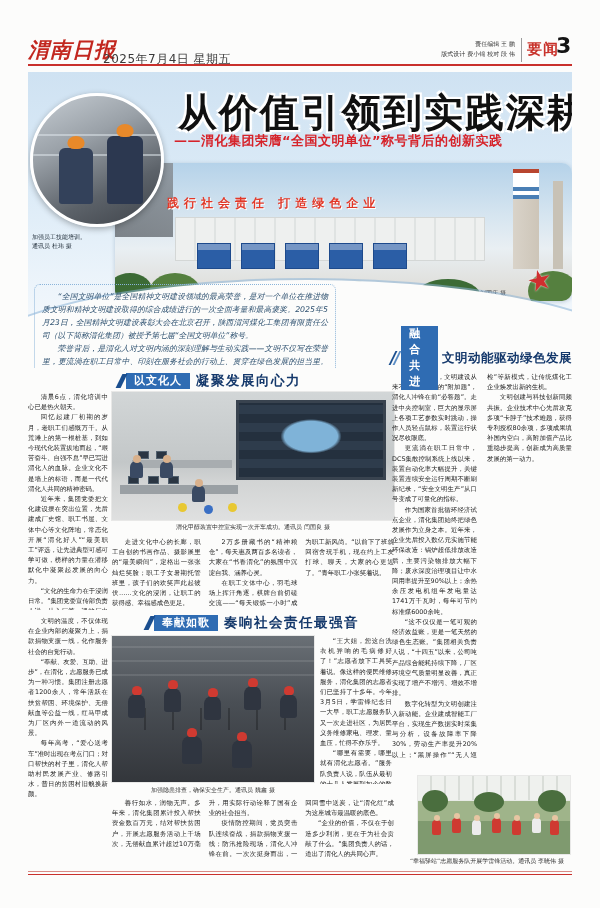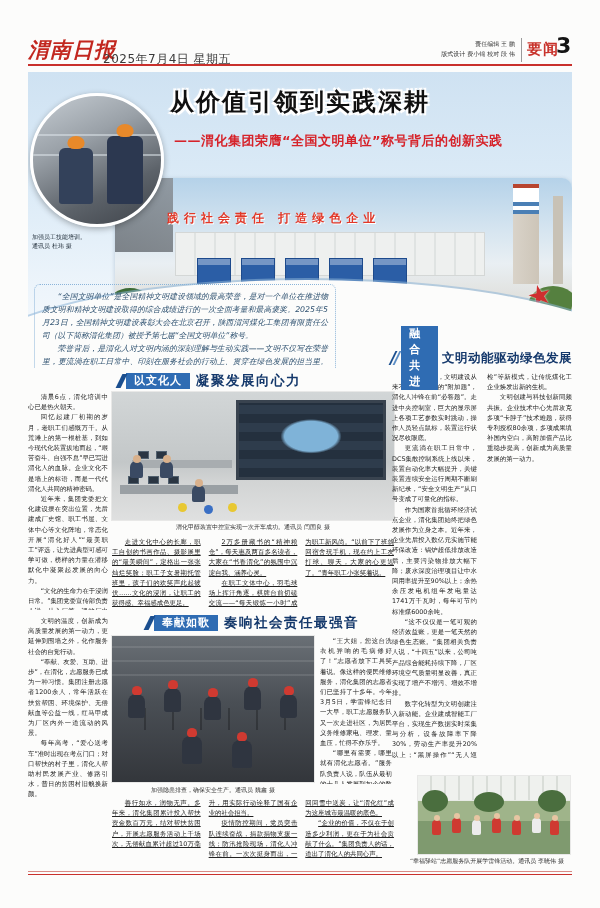--- a/index.html
+++ b/index.html
@@ -19,7 +19,7 @@
   
   .feature { left:28px; top:72px; width:544px; height:296px; overflow:hidden;
     background:linear-gradient(180deg,#cfe2f2 0%,#dcebf7 40%,#eef5fb 75%,#fafcfe 100%); }
-  .headline { position:absolute; left:142px; top:14px; width:400px; color:#101010; font-weight:900; font-size:24px; letter-spacing:2px;
+  .headline { position:absolute; left:150px; top:14px; width:400px; color:#101010; font-weight:900; font-size:39px; letter-spacing:2px;
     text-shadow:-2px -2px 0 #fff,2px -2px 0 #fff,-2px 2px 0 #fff,2px 2px 0 #fff,0 0 5px #fff; white-space:nowrap; }
   .subhead { position:absolute; left:146px; top:60px; color:#d6232a; font-weight:bold; font-size:13px; letter-spacing:.5px; white-space:nowrap; }
 

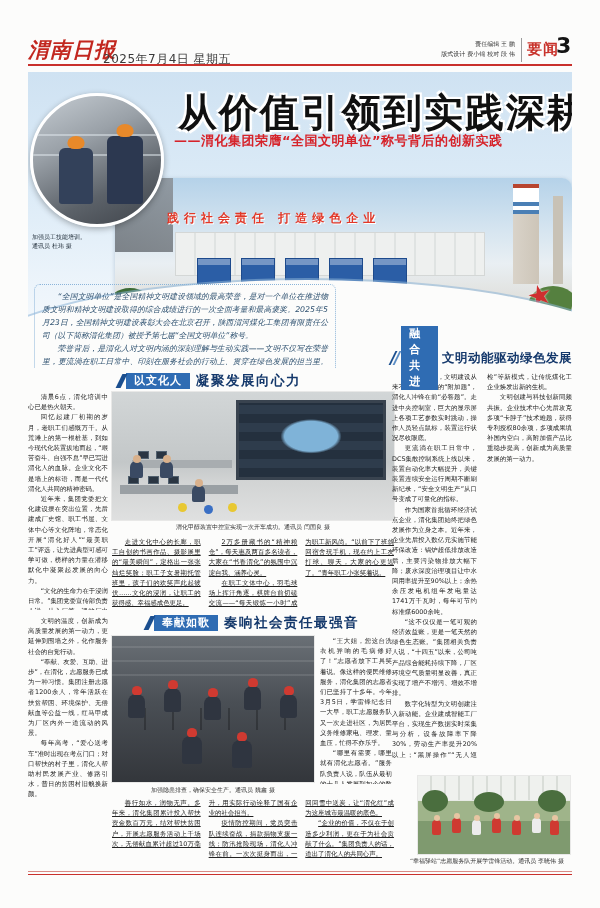--- a/index.html
+++ b/index.html
@@ -23,7 +23,7 @@
     text-shadow:-2px -2px 0 #fff,2px -2px 0 #fff,-2px 2px 0 #fff,2px 2px 0 #fff,0 0 5px #fff; white-space:nowrap; }
   .subhead { position:absolute; left:146px; top:60px; color:#d6232a; font-weight:bold; font-size:13px; letter-spacing:.5px; white-space:nowrap; }
 
-  .bigphoto { position:absolute; left:87px; top:106px; width:457px; height:138px; border-radius:10px; overflow:hidden;
+  .bigphoto { position:absolute; left:87px; top:91px; width:457px; height:138px; border-radius:10px; overflow:hidden;
     background:linear-gradient(180deg,#b5d2e9 0%,#d6e5f0 38%,#e9eff3 62%,#dcd9d2 100%); box-shadow:0 1px 4px rgba(40,80,120,.25); }
   .bp-building { position:absolute; left:60px; top:54px; width:310px; height:44px; background:#eef0ef; border:1px solid #d4d7d6;
     background-image:repeating-linear-gradient(90deg,transparent 0 18px,#dfe3e2 18px 20px); }

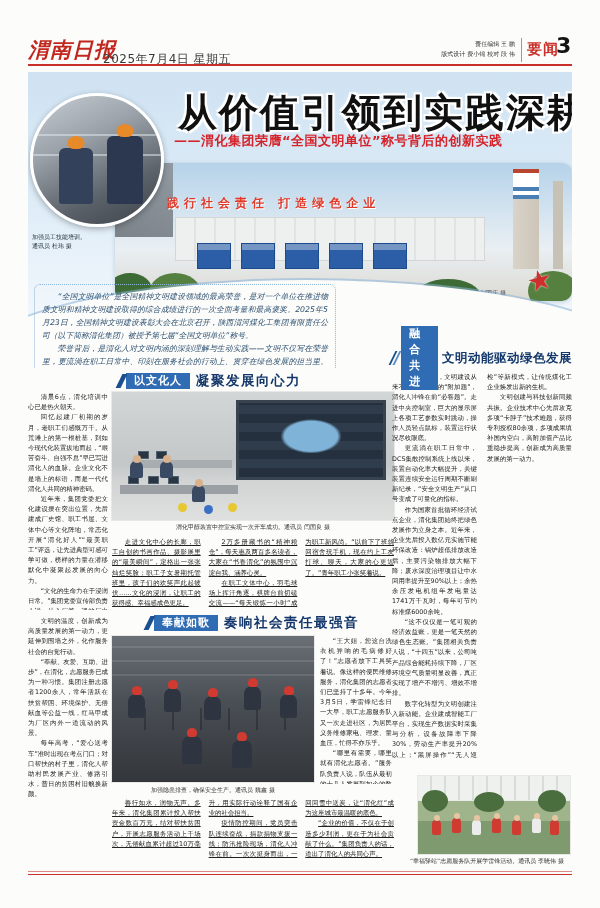--- a/index.html
+++ b/index.html
@@ -63,7 +63,7 @@
   
   .bodytext { font-size:6.4px; line-height:10.2px; text-align:justify; color:#222; overflow:hidden; }
   .bodytext p { text-indent:2em; }
-  .cols3 { column-count:3; column-gap:8px; column-fill:auto;text-decoration:underline; }
+  .cols3 { column-count:3; column-gap:8px; column-fill:auto; }
   .cols2 { column-count:2; column-gap:10px; column-fill:auto; }
   .caption { font-size:6px; color:#333; text-align:center; }
 

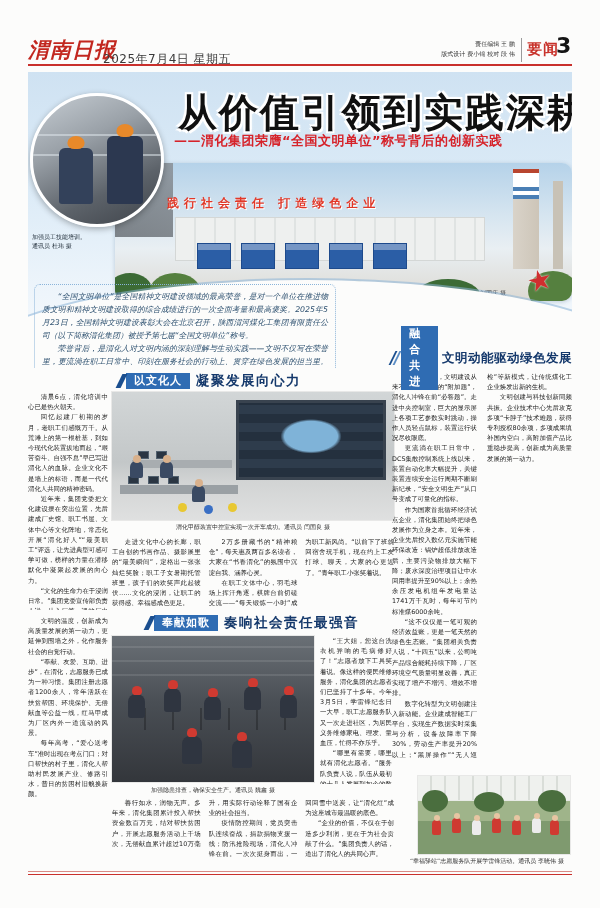--- a/index.html
+++ b/index.html
@@ -203,7 +203,7 @@
 </div>
 
 <div class="abs bodytext" style="left:28px;top:616px;width:80px;height:250px">
-  <p>文明的温度，创新成为高质量发展的第一动力，更延伸到围墙之外，化作服务社会的自觉行动。</p>
+  <p>文明的温度，不仅体现在企业内部的凝聚力上，捐款捐物支援一线，化作服务社会的自觉行动。</p>
   <p>“奉献、友爱、互助、进步”，在渭化，志愿服务已成为一种习惯。集团注册志愿者1200余人，常年活跃在扶贫帮困、环境保护、无偿献血等公益一线，红马甲成为厂区内外一道流动的风景。</p>
   <p>每年高考，“爱心送考车”准时出现在考点门口；对口帮扶的村子里，渭化人帮助村民发展产业、修路引水，昔日的贫困村旧貌换新颜。</p>
 </div>

